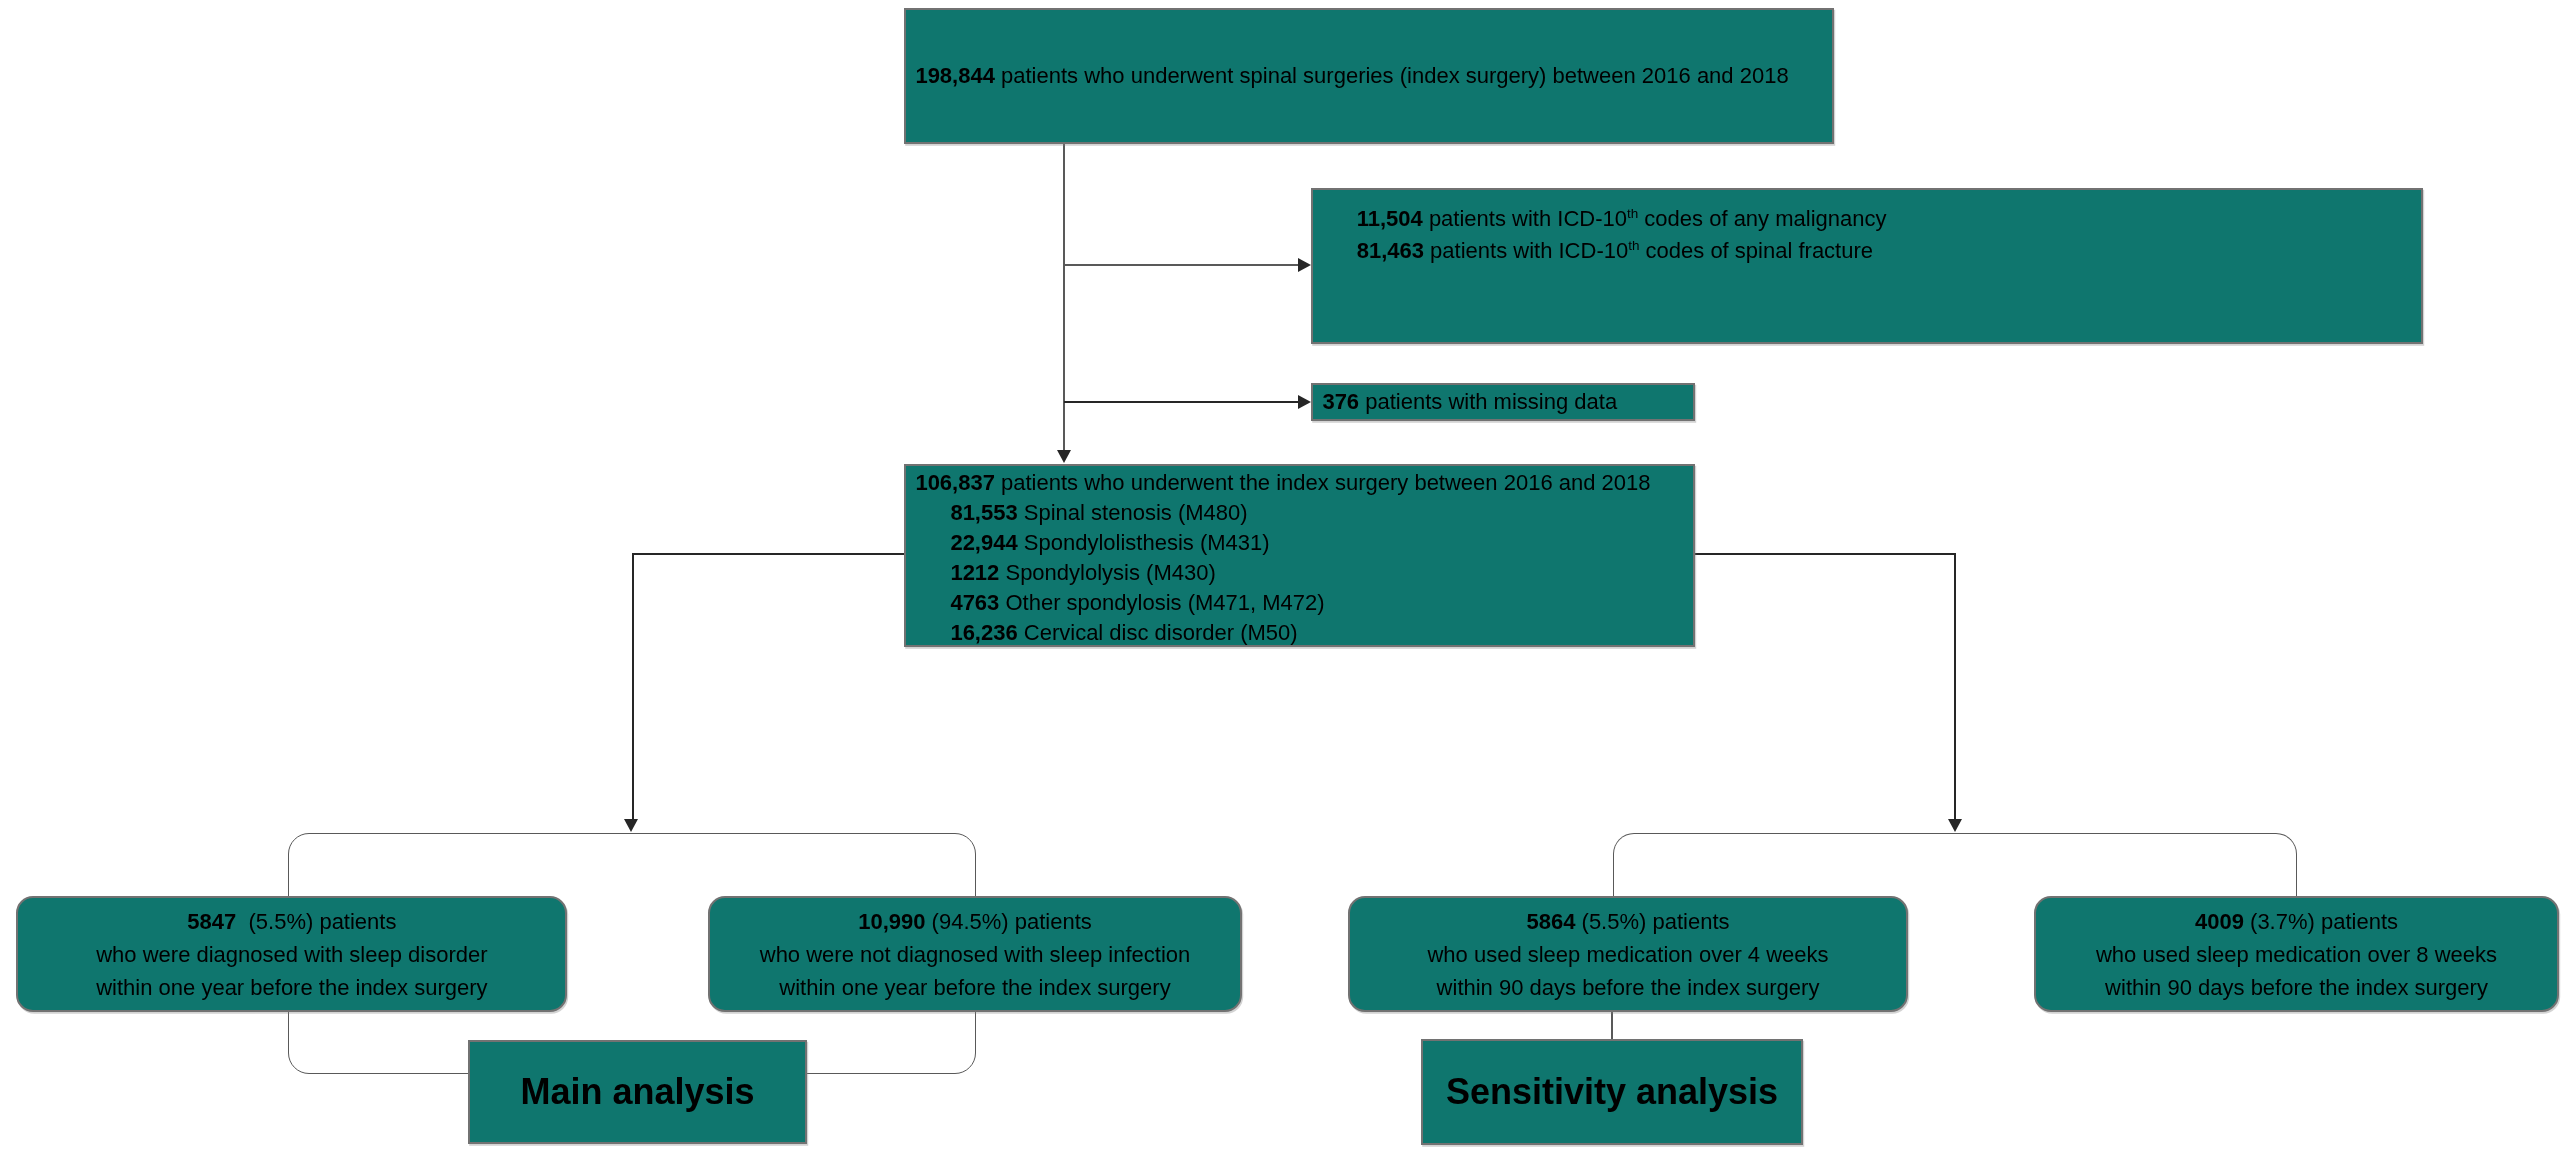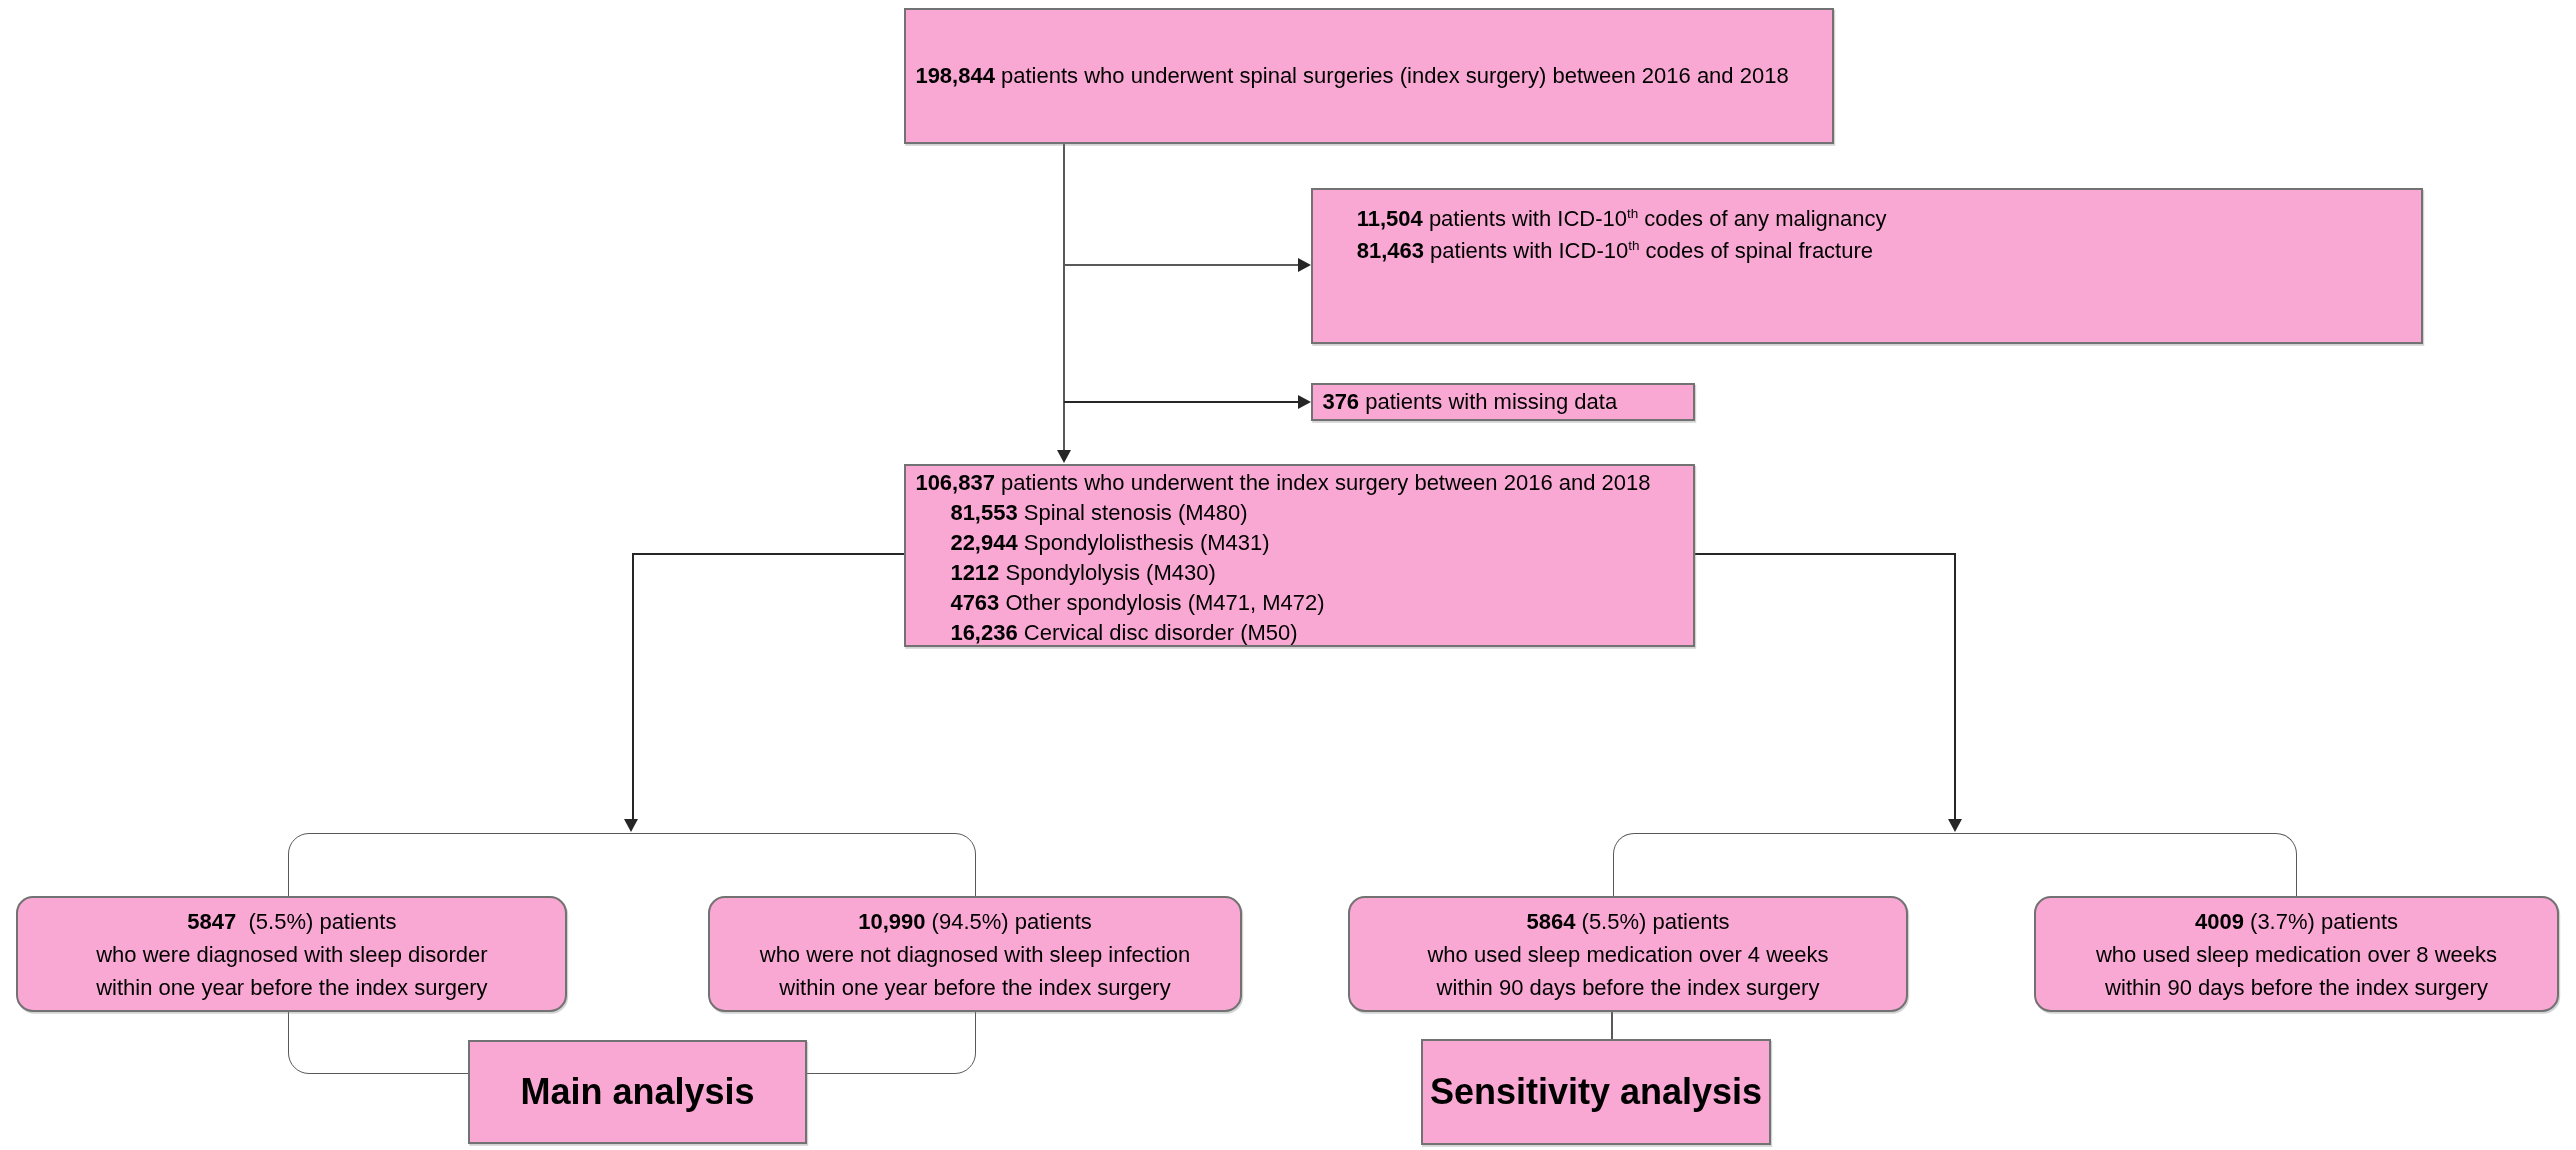--- a/index.html
+++ b/index.html
@@ -9,7 +9,7 @@
   }
   
   .box{
-    position:absolute;background:#f9a8d4;border:2.3px solid #727272;
+    position:absolute;background:#0f766e;border:2.3px solid #727272;
     box-sizing:border-box;z-index:2;box-shadow:1.2px 1.8px 0 rgba(130,130,130,.35);
     font-size:22px;line-height:30.5px;
   }

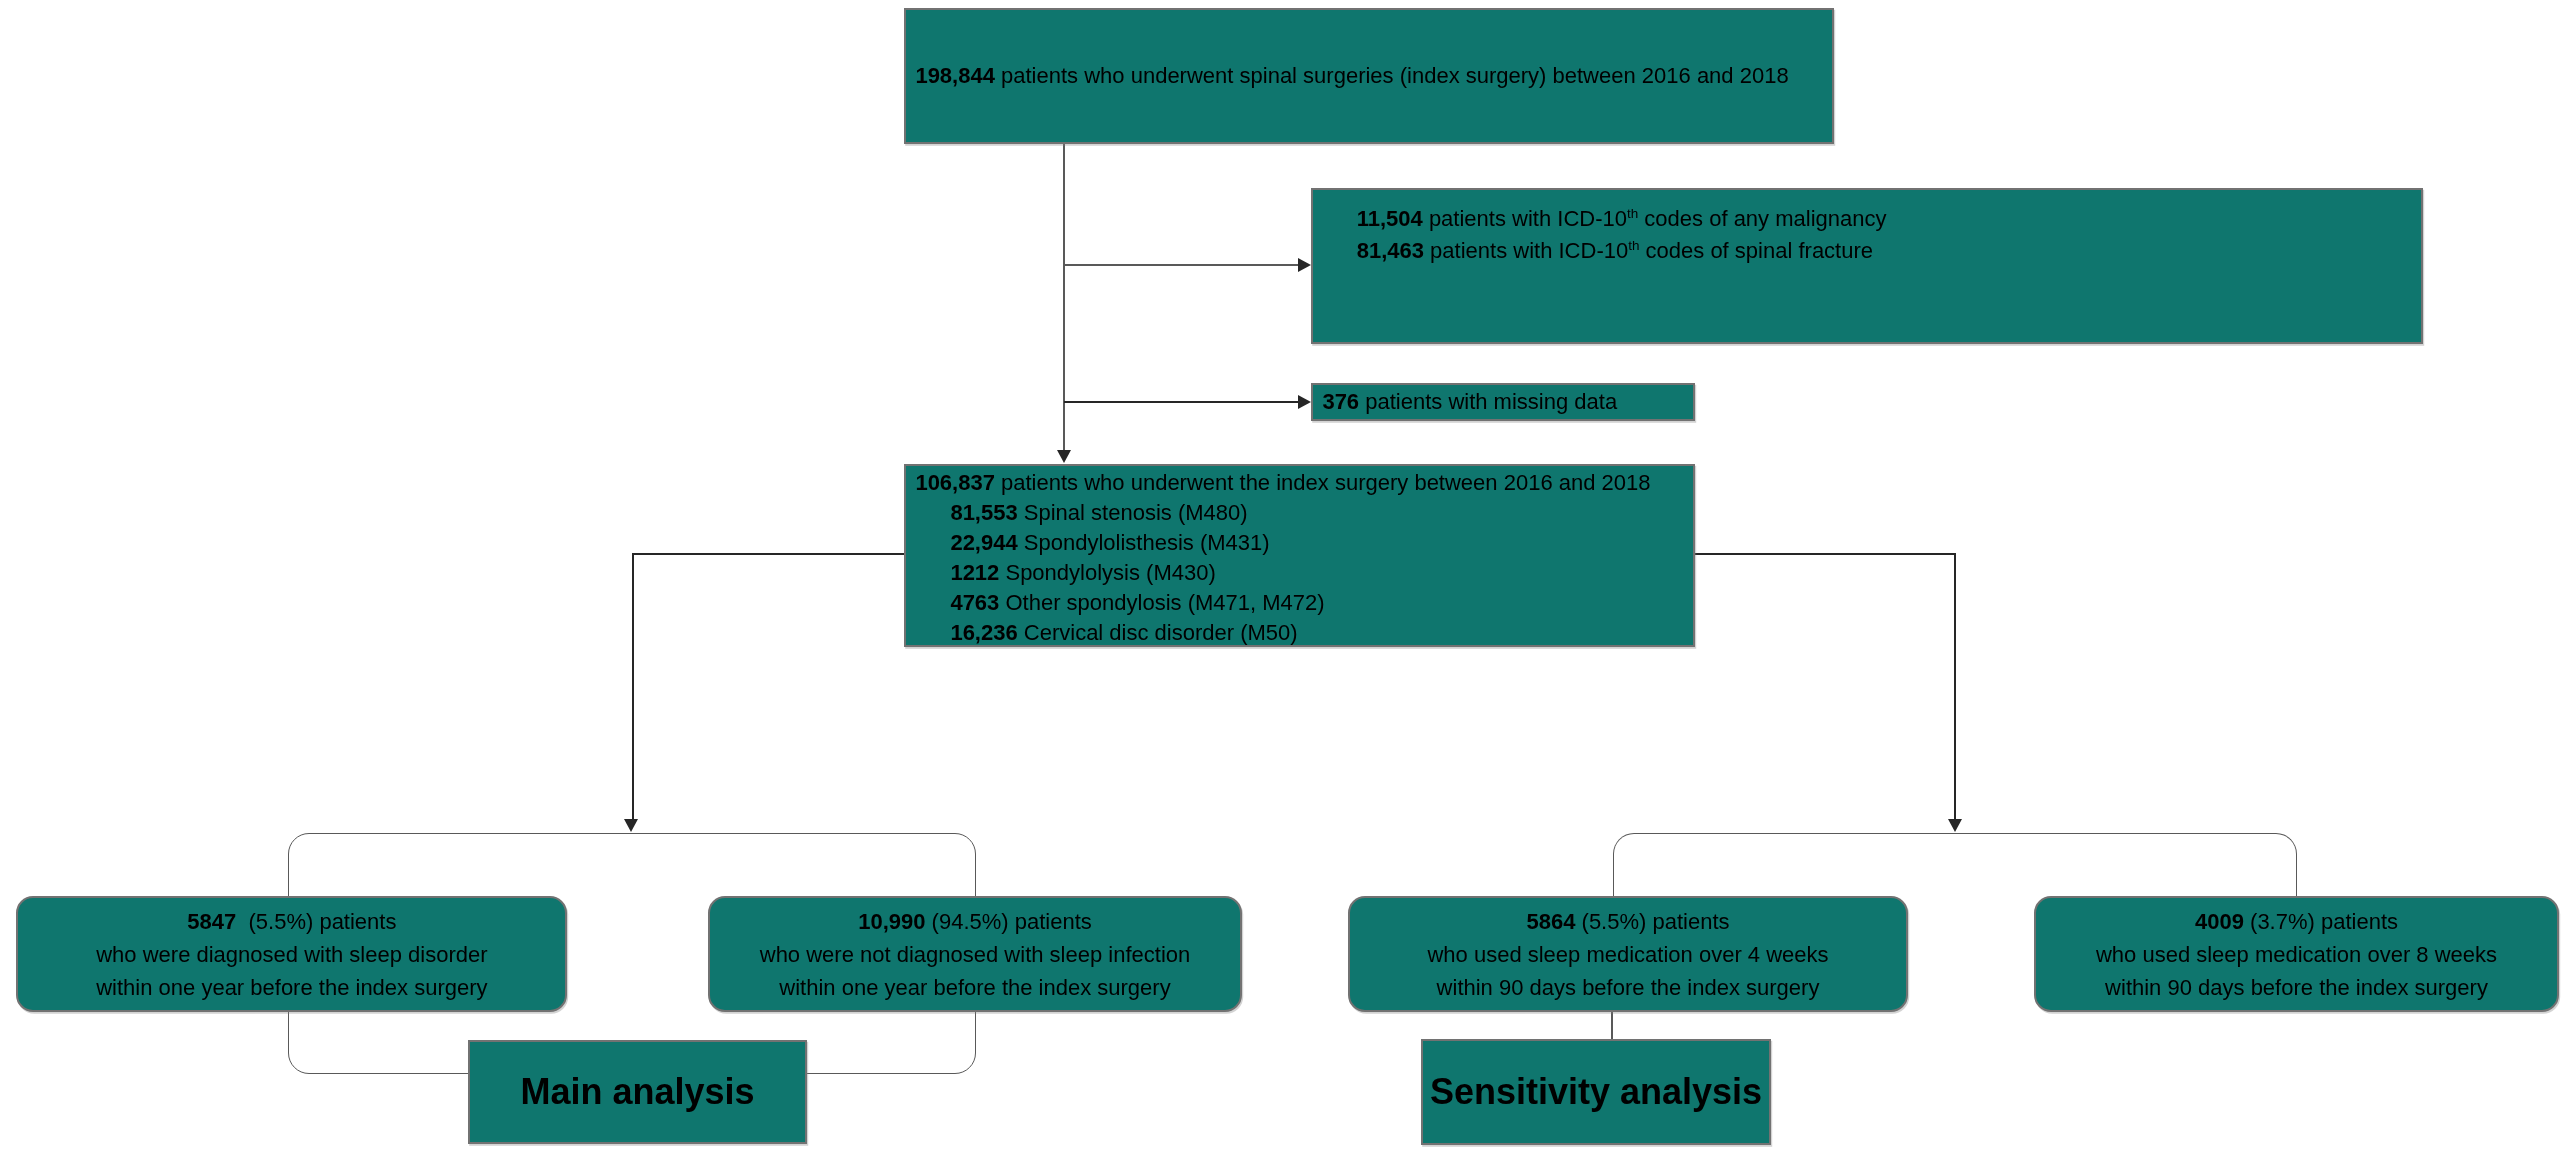--- a/index.html
+++ b/index.html
@@ -105,7 +105,7 @@
     <div>Main analysis</div>
   </div>
 
-  <div class="box labelbox" style="left:1421px;top:1039px;width:350px;height:106px;">
+  <div class="box labelbox" style="left:1421px;top:1039px;width:382px;height:106px;">
     <div>Sensitivity analysis</div>
   </div>
 

